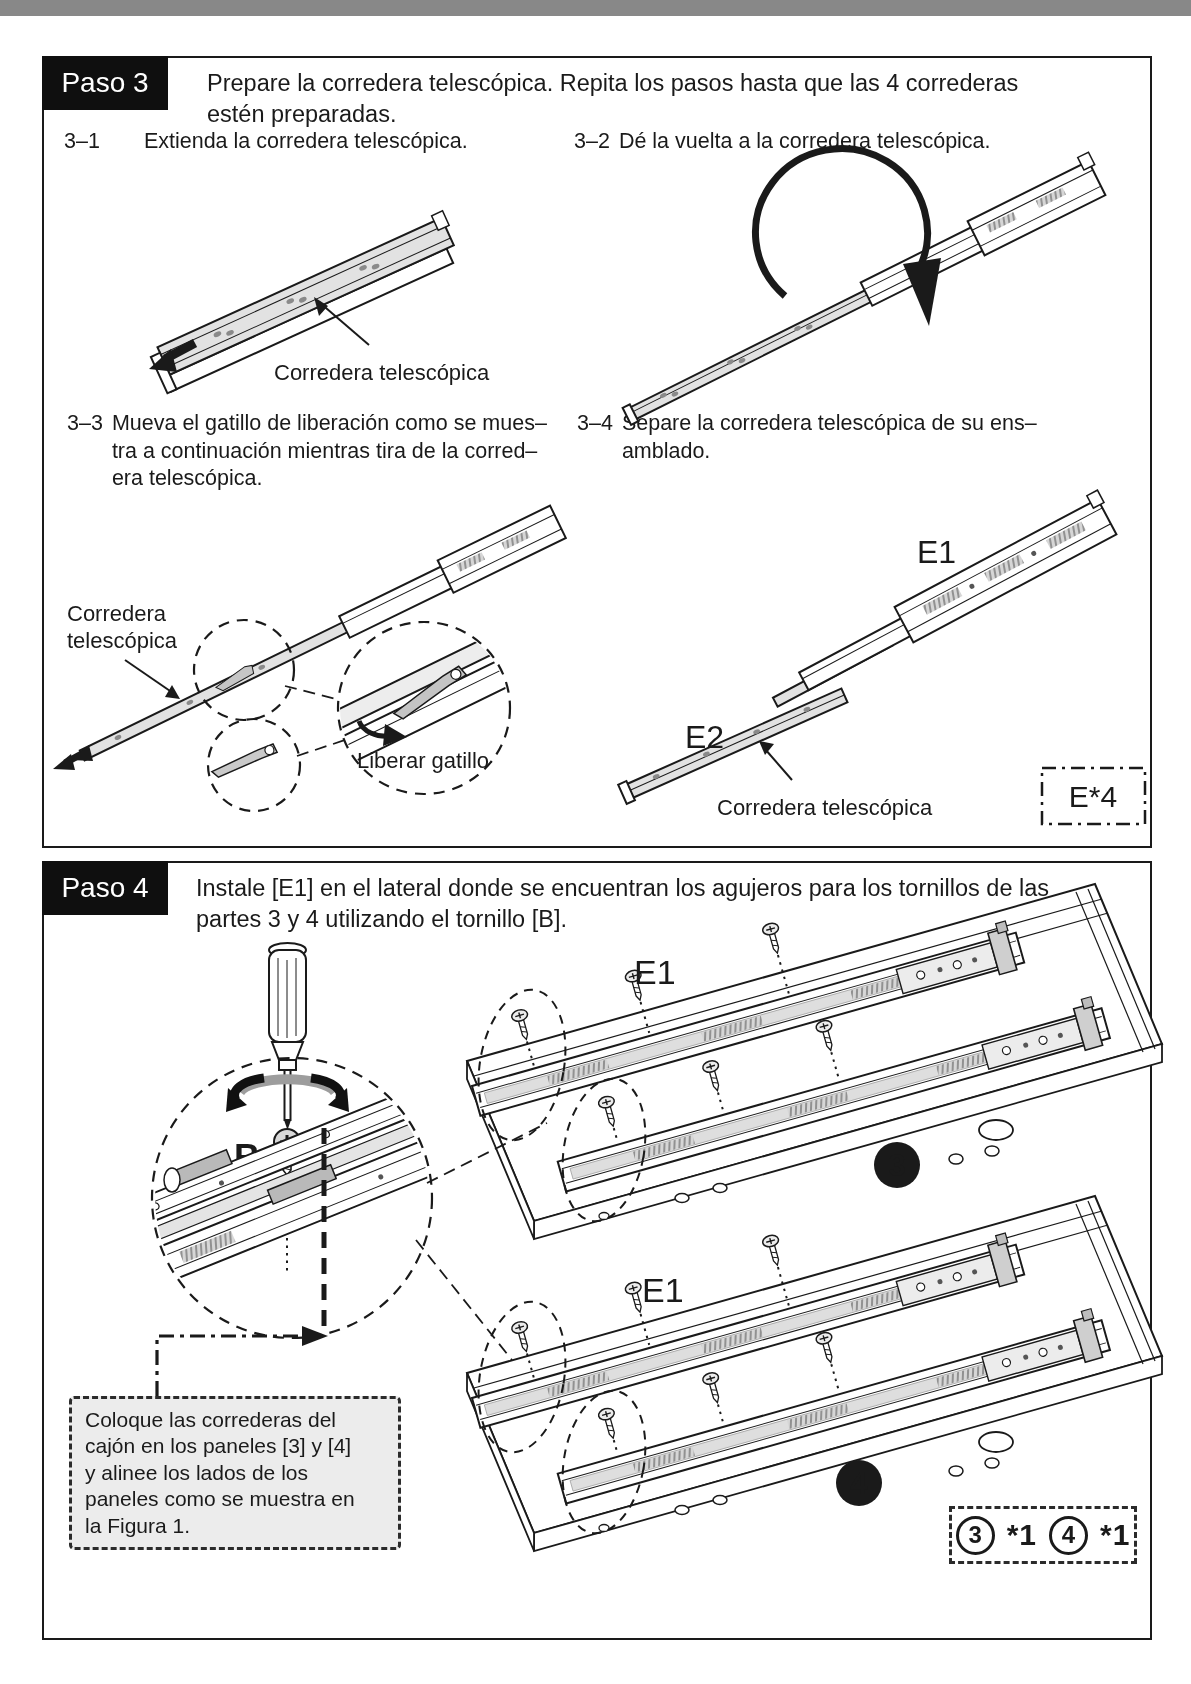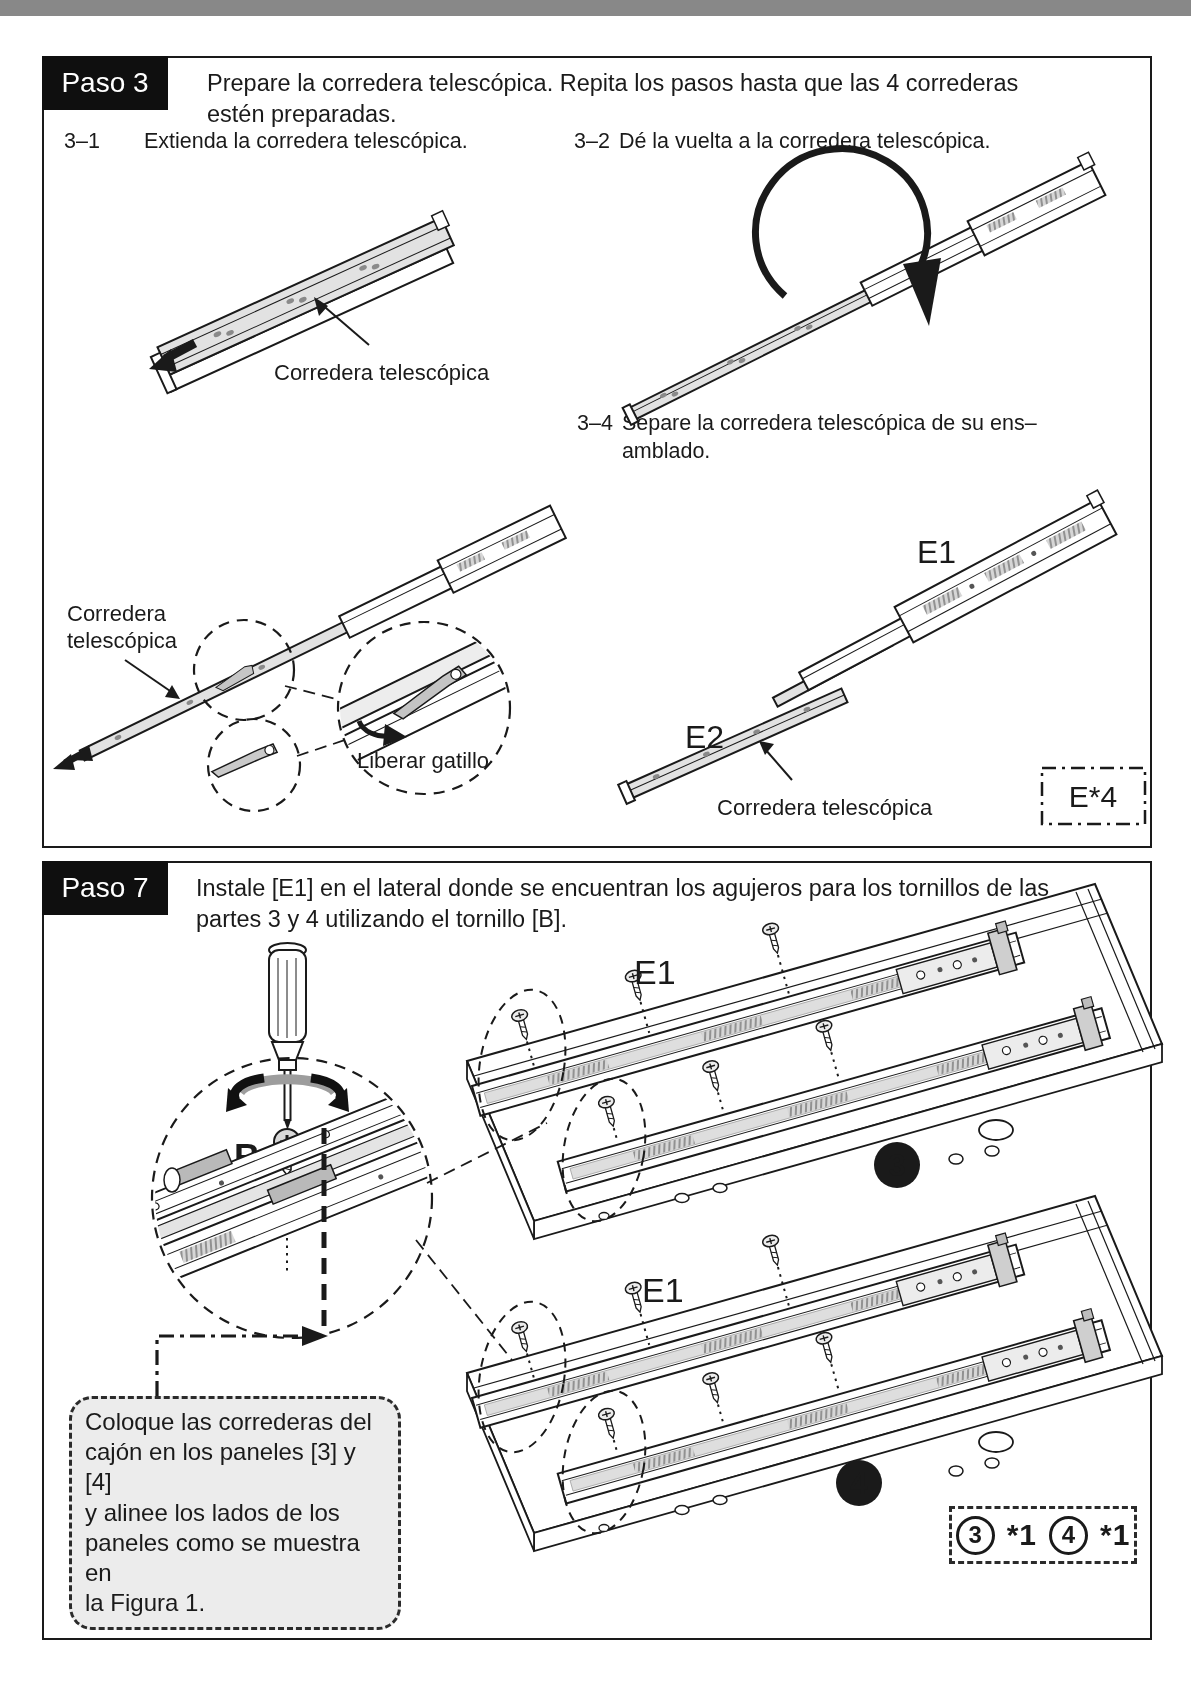--- a/index.html
+++ b/index.html
@@ -85,6 +85,12 @@
     <div class="cap" style="left:530px; top:70px;">
       <span class="num">3–2</span>
       <span class="txt">Dé la vuelta a la corredera telescópica.</span>
+    </div>
+    <div class="cap" style="left:23px; top:352px;">
+      <span class="num">3–3</span>
+      <span class="txt">Mueva el gatillo de liberación como se mues–
+tra a continuación mientras tira de la corred–
+era telescópica.</span>
     </div>
     <div class="cap" style="left:533px; top:352px;">
       <span class="num">3–4</span>

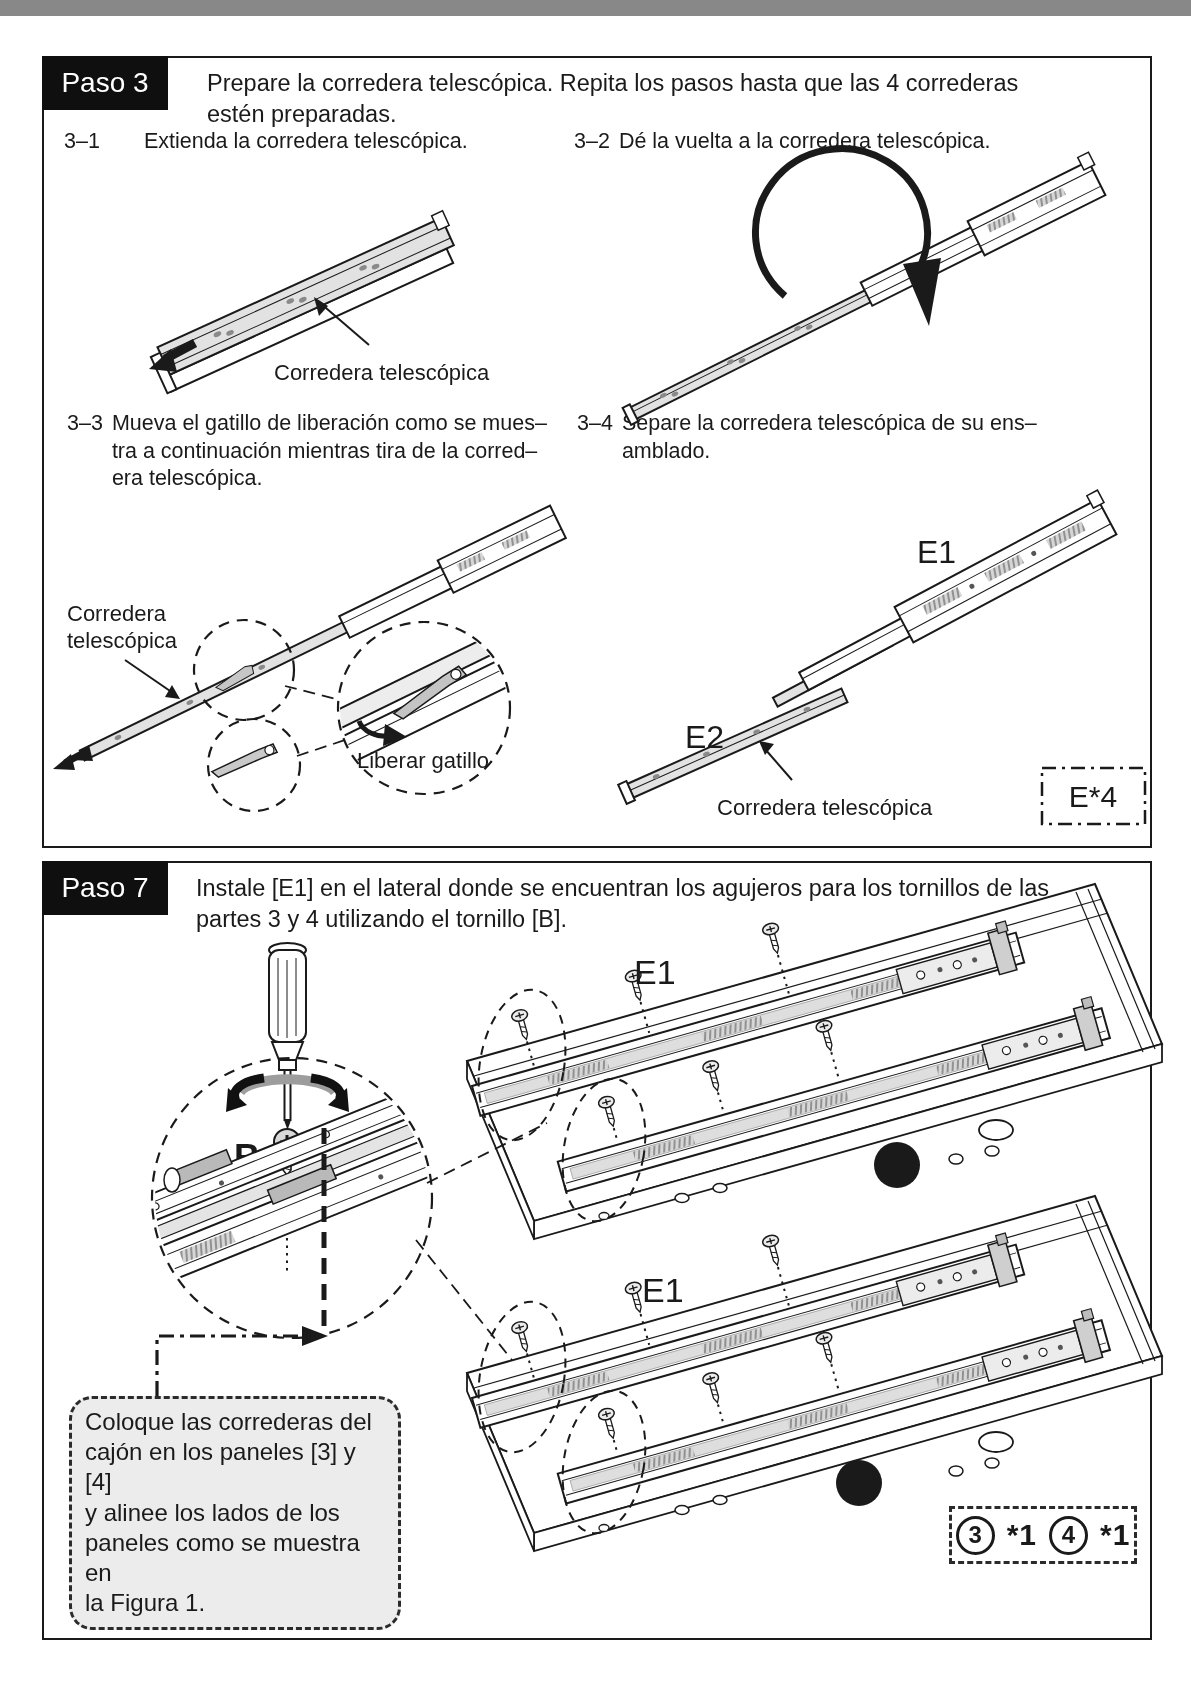--- a/index.html
+++ b/index.html
@@ -236,7 +236,7 @@
   </div>
 
   <div class="stepbox" style="left:42px; top:845px; width:1106px; height:775px;">
-    <div class="badge">Paso 7</div>
+    <div class="badge">Paso 4</div>
     <div class="steptitle" style="left:152px; top:10px; width:940px;">Instale [E1] en el lateral donde se encuentran los agujeros para los tornillos de las
 partes 3 y 4 utilizando el tornillo [B].</div>
 

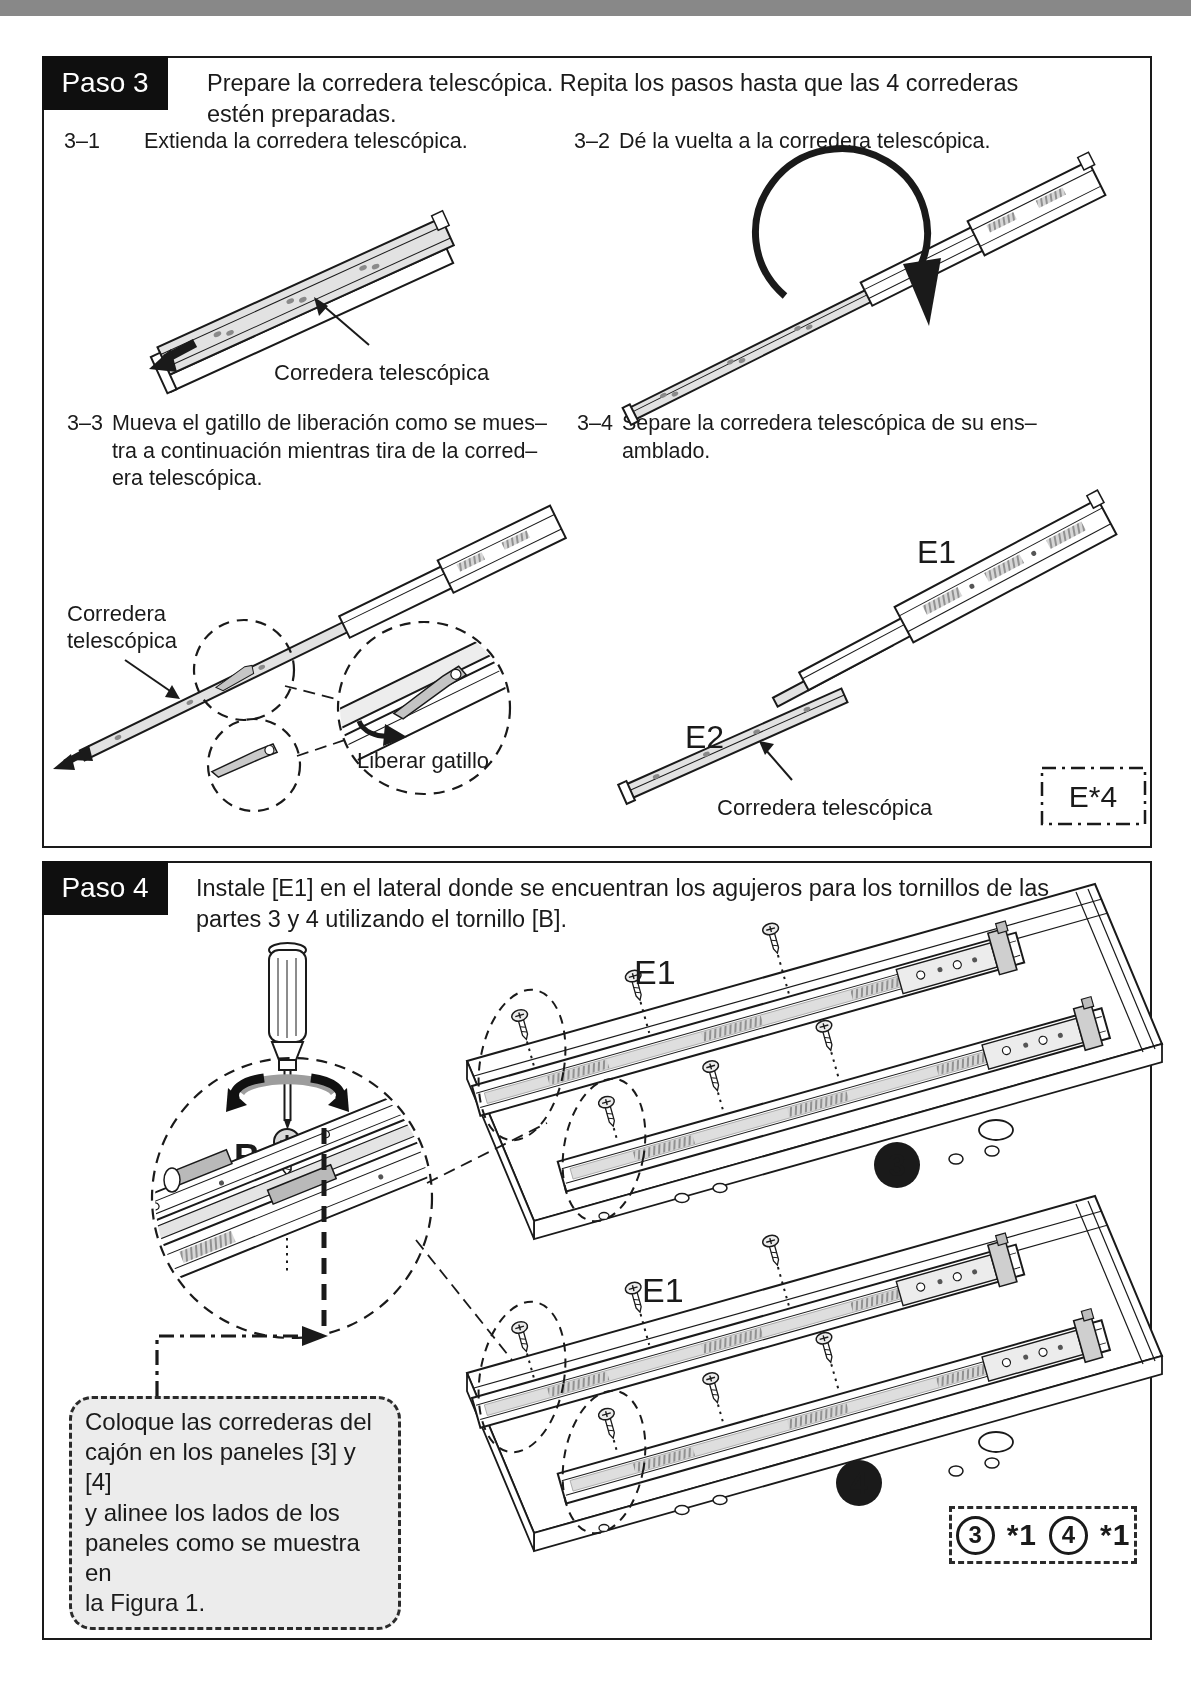--- a/index.html
+++ b/index.html
@@ -12,8 +12,8 @@
   .cap { position:absolute; display:flex; gap:9px; font-size:21.5px; line-height:1.28; }
   .cap .num { white-space:nowrap; }
   .cap .txt { white-space:pre-line; }
-  .notebox { position:absolute; background:#ececec; border:3px dashed #2b2b2b; border-radius:23px;
-             padding:8px 13px; font-size:24px; line-height:1.26; white-space:pre-line; width:300px; }
+  .notebox { position:absolute; background:#ececec; border:3px dashed #2b2b2b; border-radius:5px;
+             padding:8px 13px; font-size:21px; line-height:1.26; white-space:pre-line; width:300px; }
   .countbox { position:absolute; border:3px dashed #2b2b2b; background:#fff; display:flex;
               align-items:center; justify-content:center; gap:12px; font-size:30px; font-weight:bold; }
   .numcircle { display:inline-flex; width:33px; height:33px; border:3px solid #1a1a1a; border-radius:50%;

